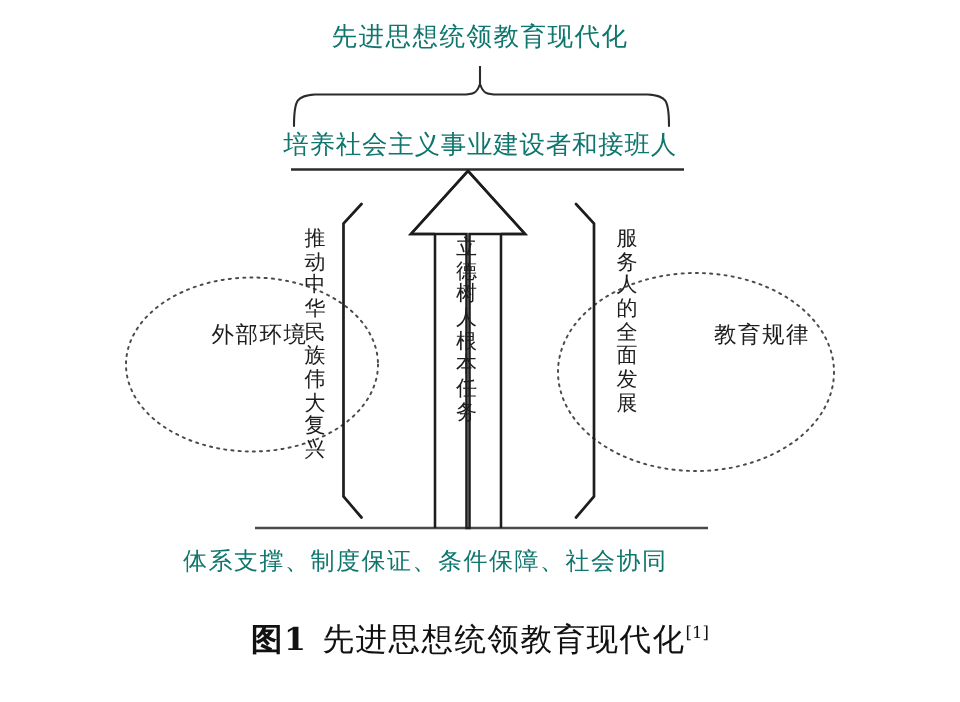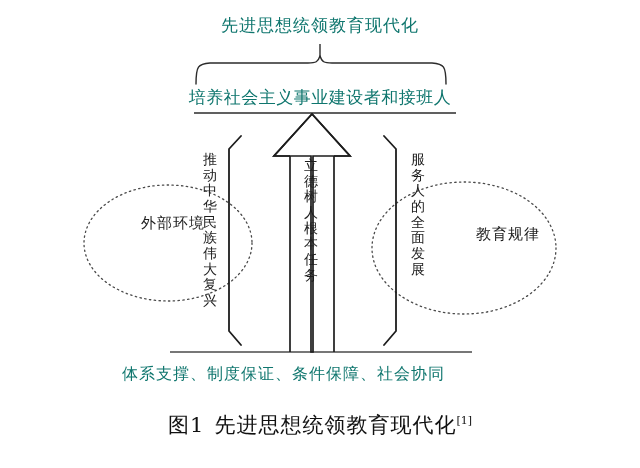--- a/index.html
+++ b/index.html
@@ -108,7 +108,7 @@
     text-align: right;
   }
   #label-left-ellipse  { left: 95px;  top: 214px; width: 110px; }
-  #label-right-ellipse { left: 430px; top: 225px; width: 110px; }
+  #label-right-ellipse { left: 430px; top: 214px; width: 110px; }
 </style>
 </head>
 <body>

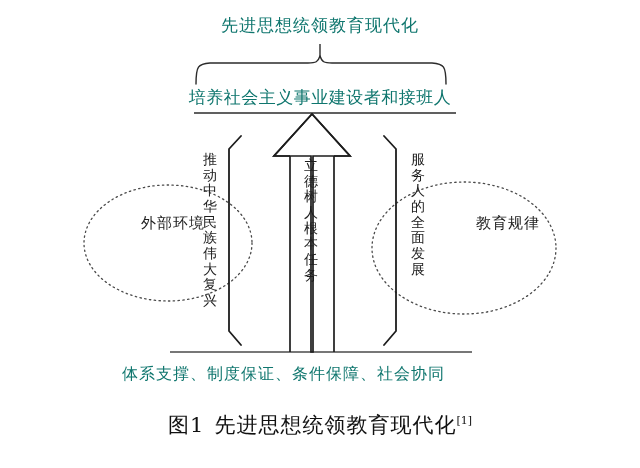--- a/index.html
+++ b/index.html
@@ -79,7 +79,7 @@
     vertical-align: super;
     letter-spacing: 0;
   }
-  #caption .cap-num { margin-right: 10px; }
+  #caption .cap-num { margin-right: 10px; font-weight: bold; }
 
   
   .vcol {

